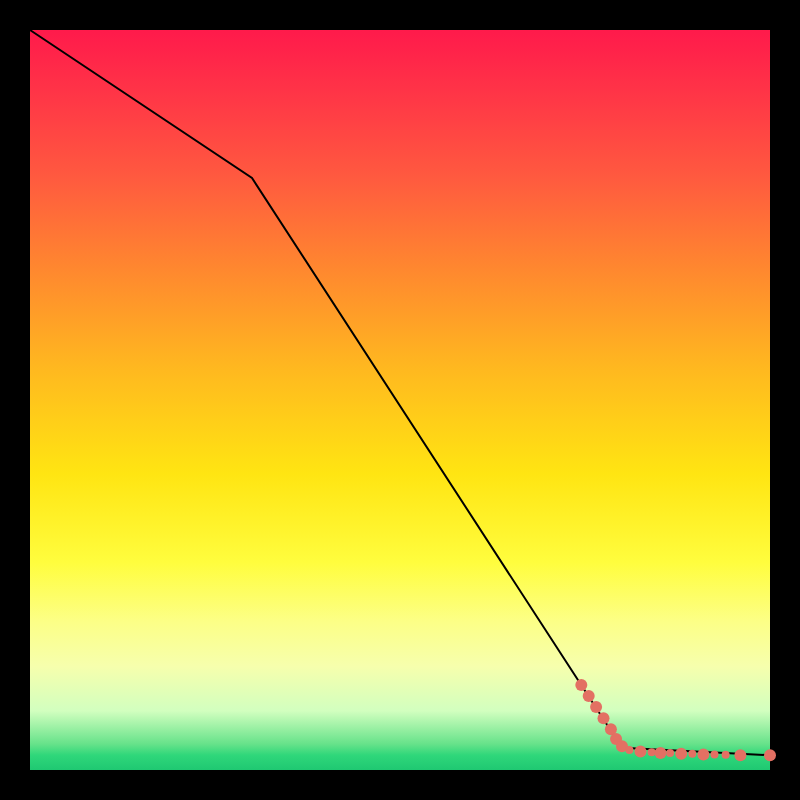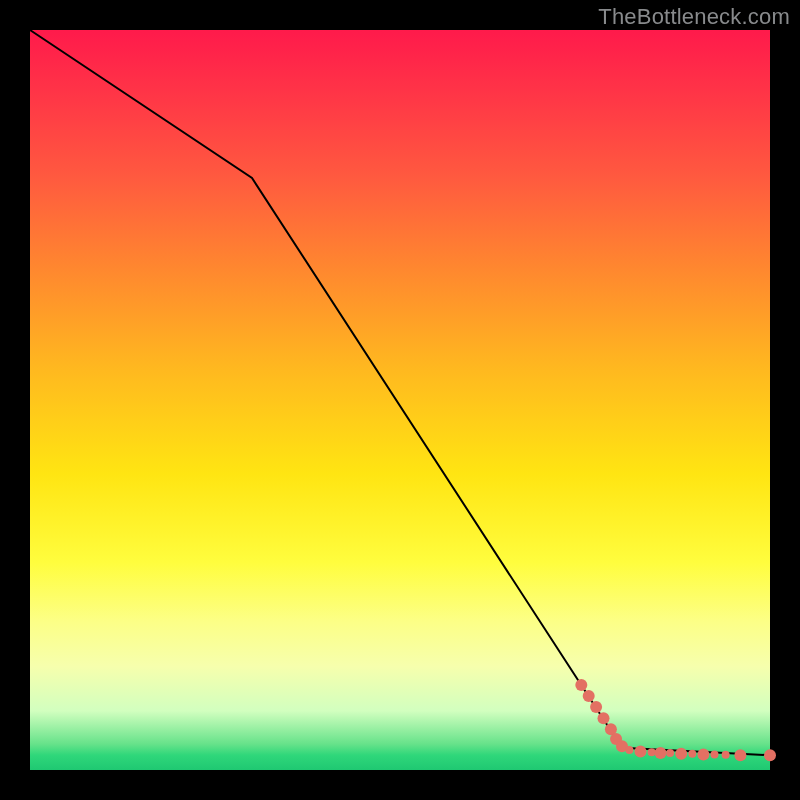--- a/index.html
+++ b/index.html
@@ -91,7 +91,6 @@
       </g>
   </svg>
 
-  <div class="attribution">TheBottleneck.com</div>
 </div>
 
 </body></html>

